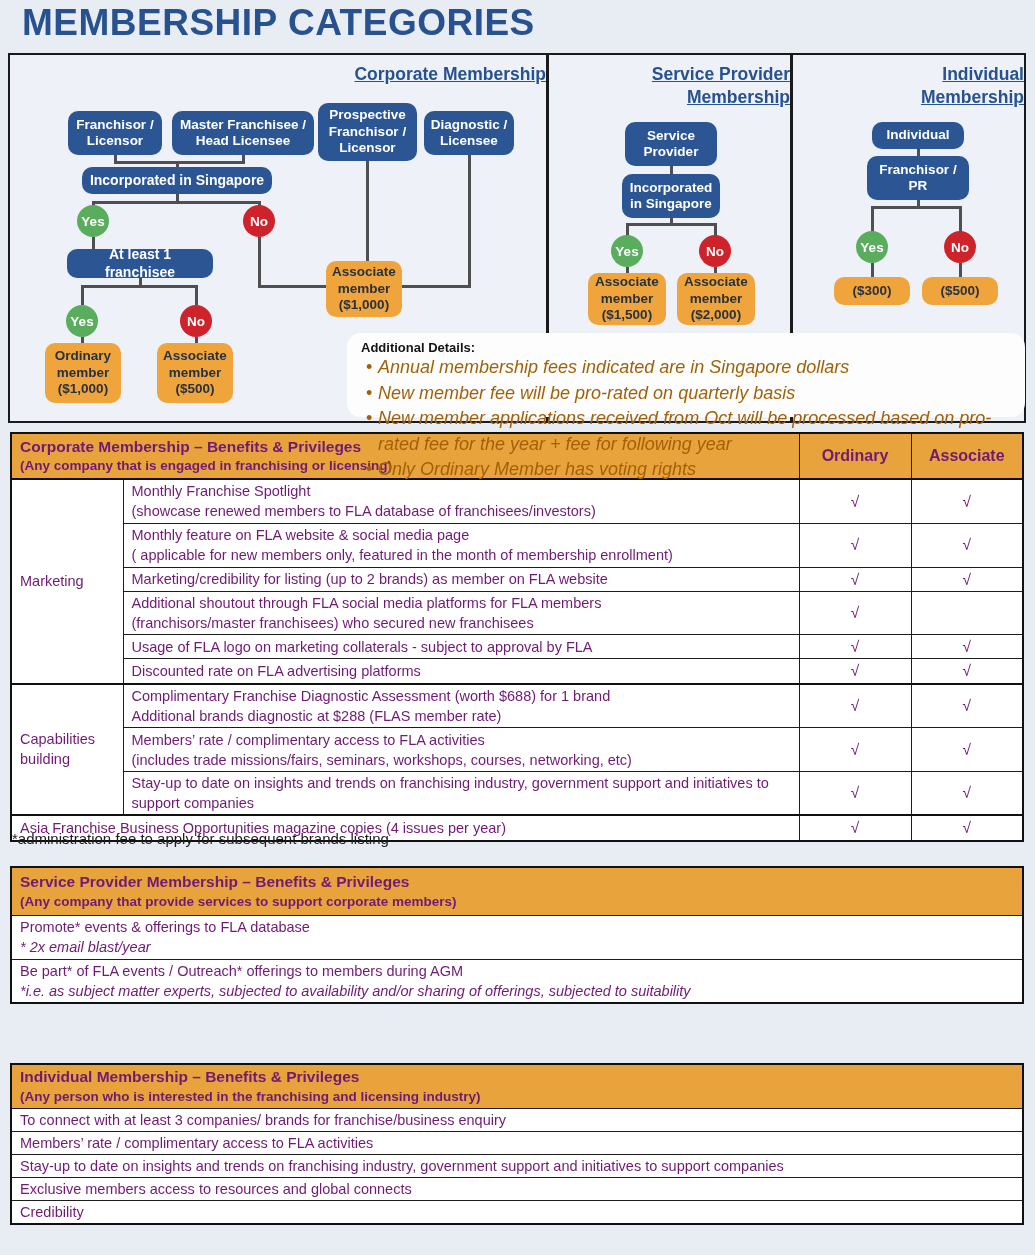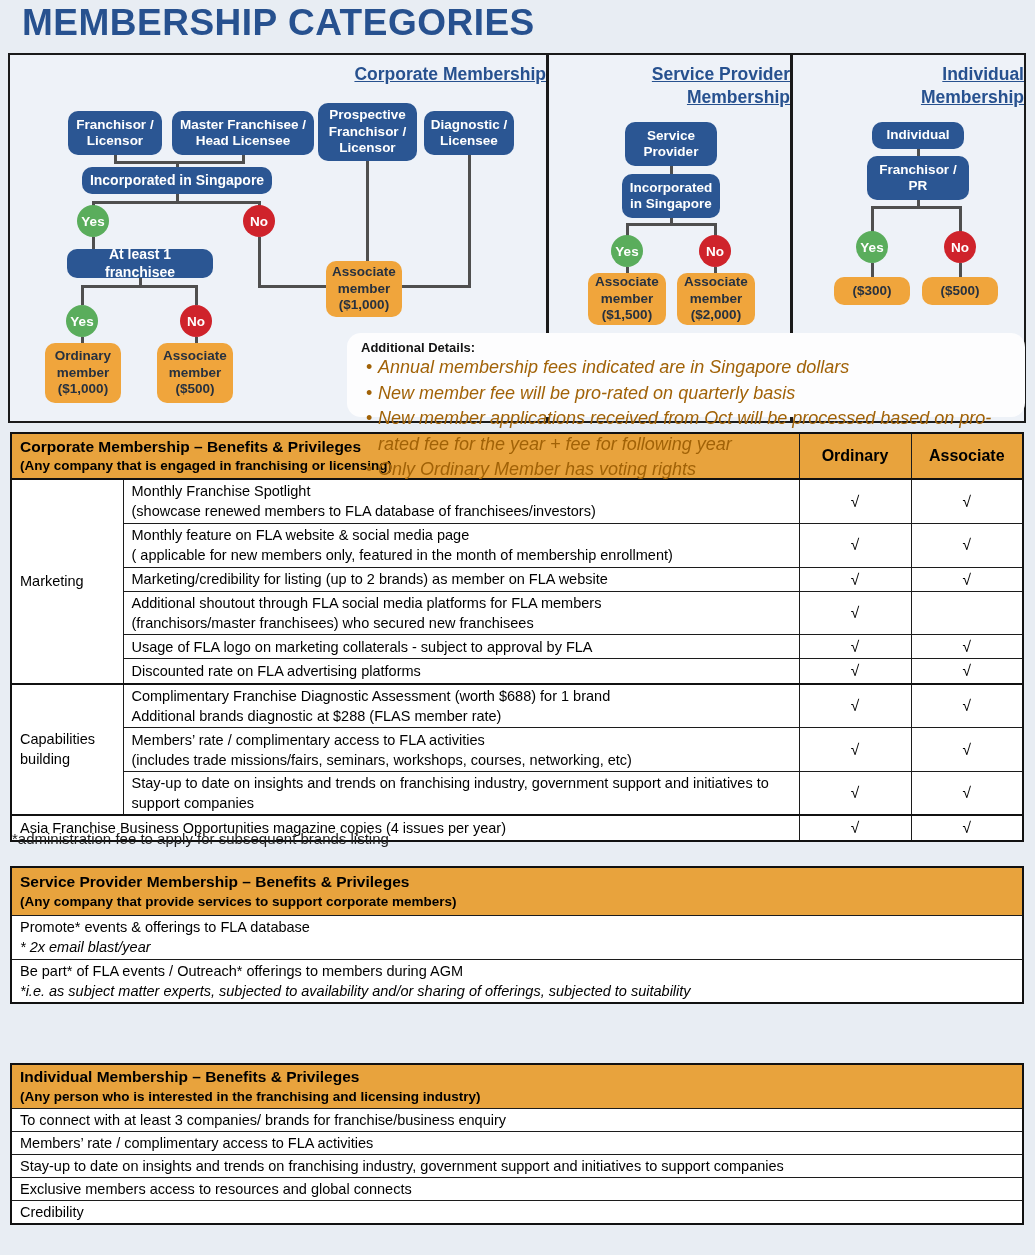--- a/index.html
+++ b/index.html
@@ -51,7 +51,7 @@
   .details .bullet::before{content:"•";position:absolute;left:5px;font-style:normal;}
   
   .tbl{position:absolute;left:10px;border-collapse:collapse;table-layout:fixed;
-    background:#fff;font-size:14.5px;color:#000000;}
+    background:#fff;font-size:14.5px;color:#701a75;}
   .tbl td,.tbl th{border:1.6px solid #1c1c1c;padding:1px 8px;vertical-align:middle;
     line-height:1.38;overflow:hidden;}
   .tbl{border:2.6px solid #111;}

